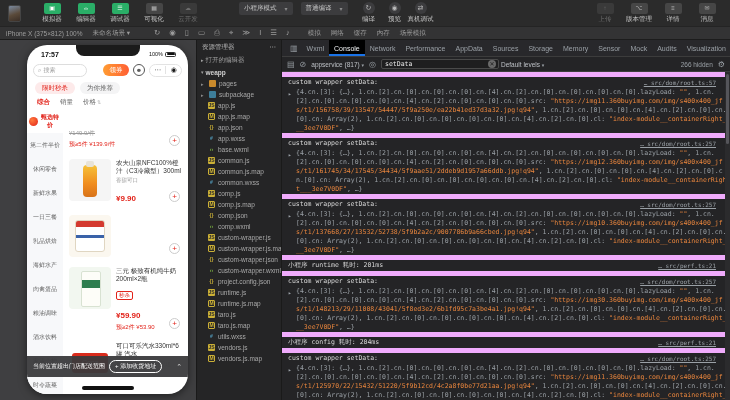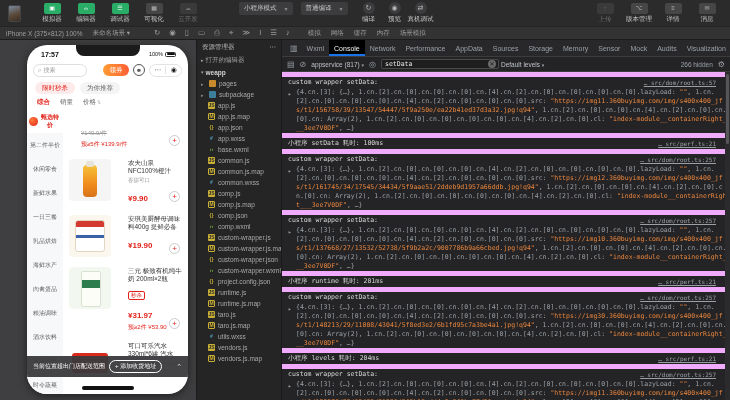--- a/index.html
+++ b/index.html
@@ -545,10 +545,6 @@
                 <span class="log-ref">… src/dom/root.ts:57</span>
               </div>
               <div class="log-obj"><span class="caret2">▸</span><span class="seg-p">{4.cn.[3]: {…}, 1.cn.[2].cn.[0].cn.[0].cn.[0].cn.[4].cn.[2].cn.[0].cn.[0].cn.[0].cn.[0].lazyLoad: </span><span class="seg-s">""</span><span class="seg-p">, 1.cn.[2].cn.[0].cn.[0].cn.[0].cn.[4].cn.[2].cn.[0].cn.[0].cn.[0].src: </span><span class="seg-s">"https://img11.360buyimg.com/img/s400x400_jfs/t1/156758/39/13547/54447/5f9a250e/ea22b41ed37d3a32.jpg!q94"</span><span class="seg-p">, 1.cn.[2].cn.[0].cn.[0].cn.[4].cn.[2].cn.[0].cn.[0].cn: Array(2), 1.cn.[2].cn.[0].cn.[0].cn.[0].cn.[0].cn.[4].cn.[2].cn.[0].cl: </span><span class="seg-s">"index-module__containerRight___3ee7V0DF"</span><span class="seg-p">, …}</span></div>
-              <div class="log-row log-perf">
-                <span>小程序 setData 耗时: 100ms</span>
-                <span class="log-ref">… src/perf.ts:21</span>
-              </div>
             </div>
             <div class="log-group">
               <div class="log-row log-head">

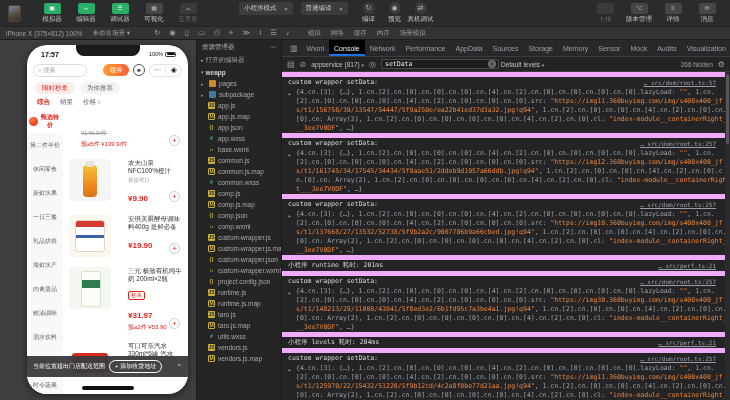--- a/index.html
+++ b/index.html
@@ -75,7 +75,7 @@
   .plist { flex:1; padding:4px 6px 0 6px; overflow:hidden; position:relative; }
   .pcard { display:flex; gap:5px; padding:5px 0; position:relative; }
   .pimg { width:42px; height:42px; border-radius:4px; flex:0 0 auto; background:#f5f5f5; position:relative; overflow:hidden; }
-  .pinfo { flex:1; min-width:0;margin-left:12px; }
+  .pinfo { flex:1; min-width:0; }
   .ptitle { font-size:6.5px; color:#333; line-height:8px; max-height:16px; overflow:hidden; }
   .ptag { font-size:5.5px; color:#999; margin-top:2px; }
   .pbadge { display:inline-block; font-size:5.5px; color:#e2231a; border:1px solid #e2231a; border-radius:2px; padding:0 2px; margin-top:2px; }

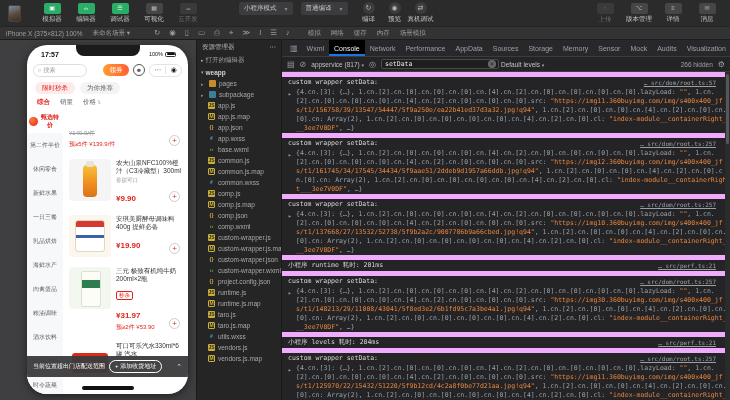--- a/index.html
+++ b/index.html
@@ -347,10 +347,6 @@
               </div>
               <div class="pcard">
                 <div class="pimg img-yeast"></div>
-                <div class="pinfo">
-                  <div class="ptitle">安琪美厨酵母调味料400g 提鲜必备</div>
-                  <div class="pricerow"><span class="pprice">¥19.90</span></div>
-                </div>
                 <span class="plus">+</span>
               </div>
               <div class="pcard">

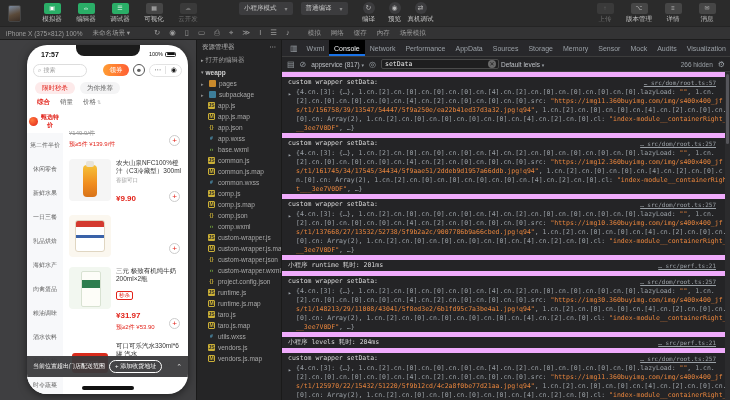--- a/index.html
+++ b/index.html
@@ -351,7 +351,7 @@
               </div>
               <div class="pcard">
                 <div class="pimg img-milk"></div>
-                <div class="pinfo"><div class="ptitle">三元 极致有机纯牛奶 200ml×2瓶</div><span class="pbadge">秒杀</span><div class="pricerow"><span class="pprice">¥31.97</span></div><div class="ppromo">预≥2件 ¥53.90</div></div>
+                <div class="pinfo"><div class="ptitle">三元 极致有机纯牛奶 200ml×2瓶</div><span class="pbadge">秒杀</span><div class="pricerow"><span class="pprice">¥59.90</span></div><div class="ppromo">预≥2件 ¥53.90</div></div>
                 <span class="plus">+</span>
               </div>
               <div class="pcard">

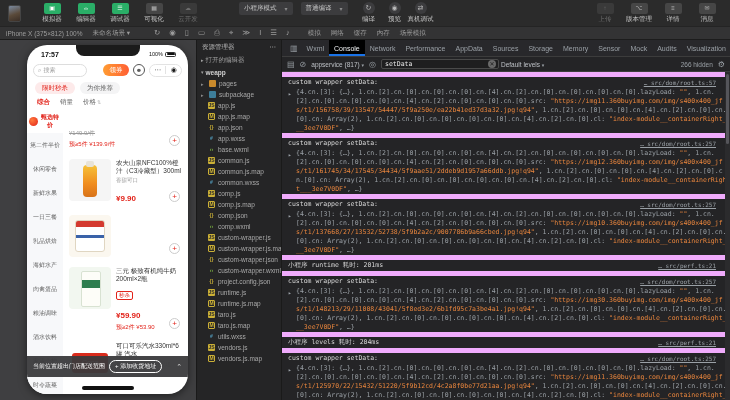--- a/index.html
+++ b/index.html
@@ -567,7 +567,7 @@
               </div>
               <div class="log-obj"><span class="caret2">▸</span><span class="seg-p">{4.cn.[3]: {…}, 1.cn.[2].cn.[0].cn.[0].cn.[0].cn.[4].cn.[2].cn.[0].cn.[0].cn.[0].cn.[0].lazyLoad: </span><span class="seg-s">""</span><span class="seg-p">, 1.cn.[2].cn.[0].cn.[0].cn.[0].cn.[4].cn.[2].cn.[0].cn.[0].cn.[0].src: </span><span class="seg-s">"https://img30.360buyimg.com/img/s400x400_jfs/t1/148213/29/11008/43041/5f8ed3e2/6b1fd95c7a3be4a1.jpg!q94"</span><span class="seg-p">, 1.cn.[2].cn.[0].cn.[0].cn.[4].cn.[2].cn.[0].cn.[0].cn: Array(2), 1.cn.[2].cn.[0].cn.[0].cn.[0].cn.[0].cn.[4].cn.[2].cn.[0].cl: </span><span class="seg-s">"index-module__containerRight___3ee7V0DF"</span><span class="seg-p">, …}</span></div>
               <div class="log-row log-perf">
-                <span>小程序 levels 耗时: 204ms</span>
+                <span>小程序 config 耗时: 204ms</span>
                 <span class="log-ref">… src/perf.ts:21</span>
               </div>
             </div>

